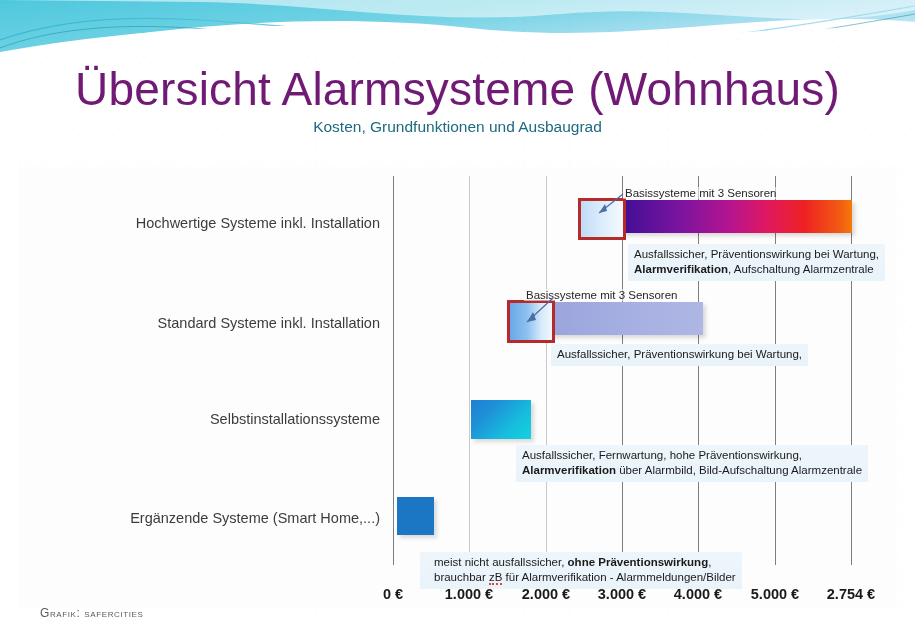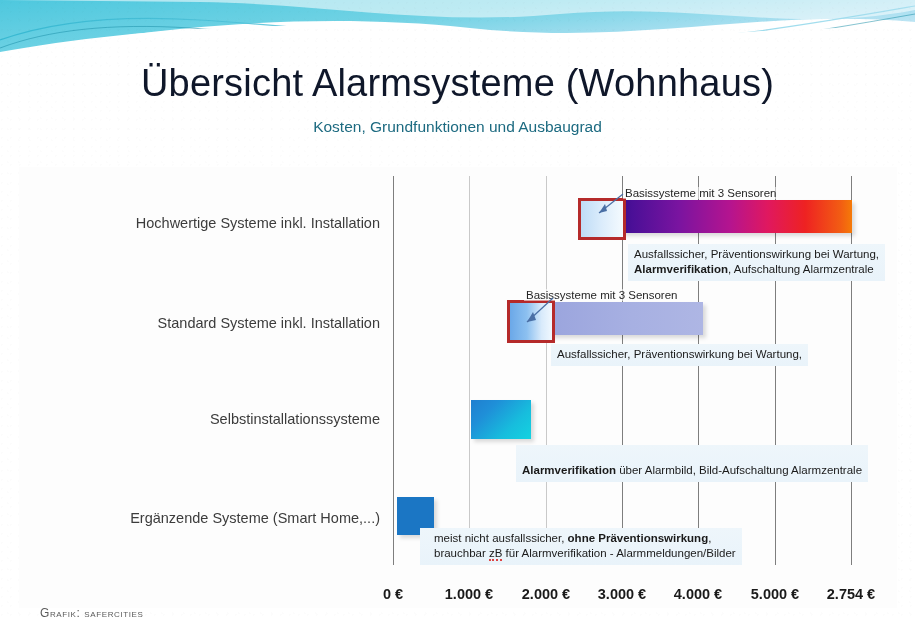--- a/index.html
+++ b/index.html
@@ -21,7 +21,7 @@
 
   
   #title{position:absolute;left:0;top:62px;width:915px;text-align:center;
-    font-size:38px;color:#0f172a;letter-spacing:.2px;white-space:nowrap;}
+    font-size:46px;color:#701a75;letter-spacing:.2px;white-space:nowrap;}
   #subtitle{position:absolute;left:0;top:118px;width:915px;text-align:center;
     font-size:15.5px;color:#1c6a80;}
 

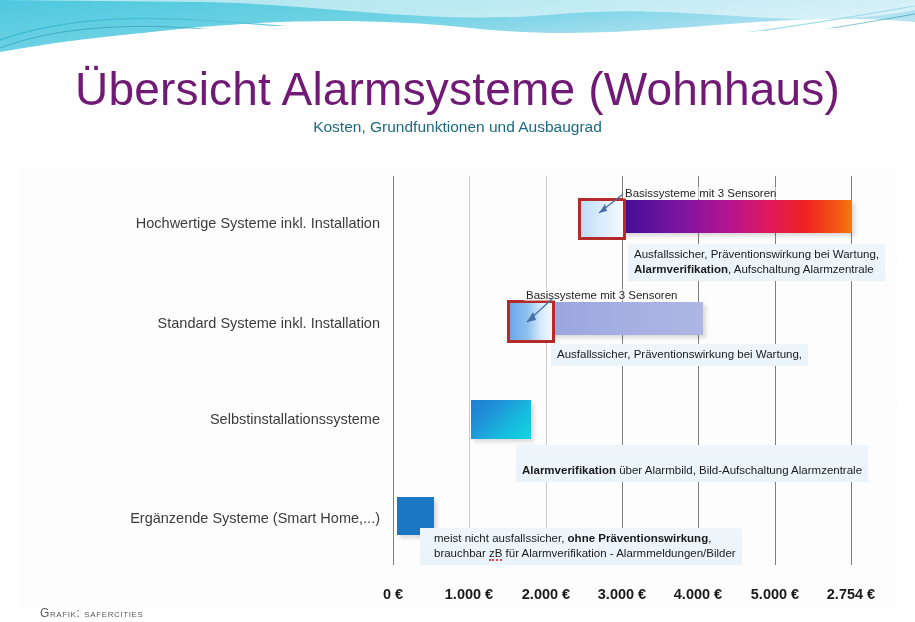--- a/index.html
+++ b/index.html
@@ -144,7 +144,7 @@
 
 <div class="bar bar3" style="left:471px;top:400px;width:60px;height:39px;"></div>
 <div class="desc" style="left:516px;top:445px;">
-  <br>
+  <span>Ausfallssicher,  Fernwartung,  hohe  Präventionswirkung,</span><br>
   <b>Alarmverifikation</b><span> über Alarmbild,  Bild-Aufschaltung Alarmzentrale</span>
 </div>
 

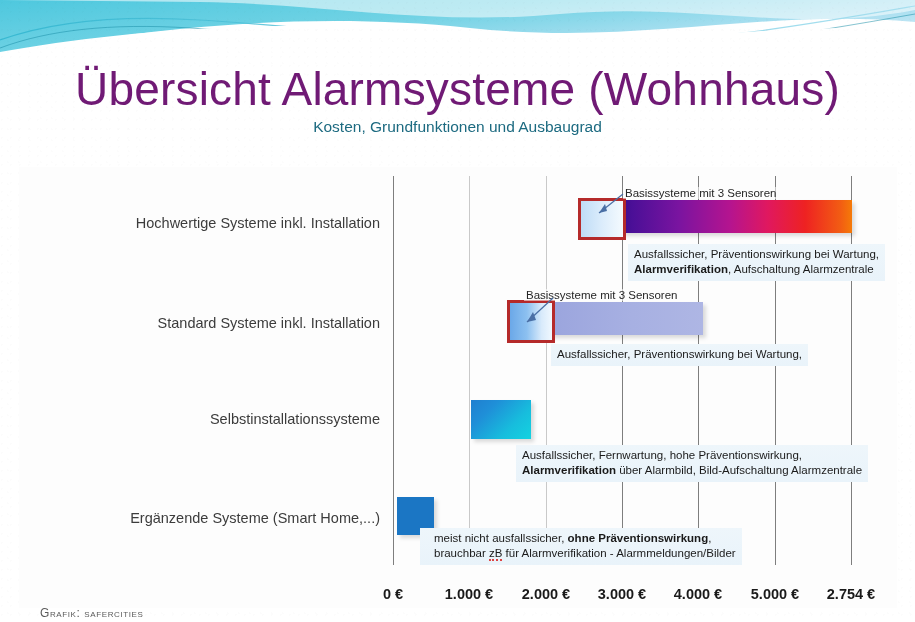--- a/index.html
+++ b/index.html
@@ -149,7 +149,7 @@
 </div>
 
 <div class="bar bar4" style="left:397px;top:497px;width:37px;height:38px;"></div>
-<div class="desc" style="left:420px;top:528px;padding-left:14px;">
+<div class="desc" style="left:420px;top:552px;padding-left:14px;">
   <span>meist nicht ausfallssicher,  </span><b>ohne Präventionswirkung</b><span>,</span><br>
   <span>brauchbar </span><span class="squiggle">zB</span><span> für  Alarmverifikation   - Alarmmeldungen/Bilder</span>
 </div>

